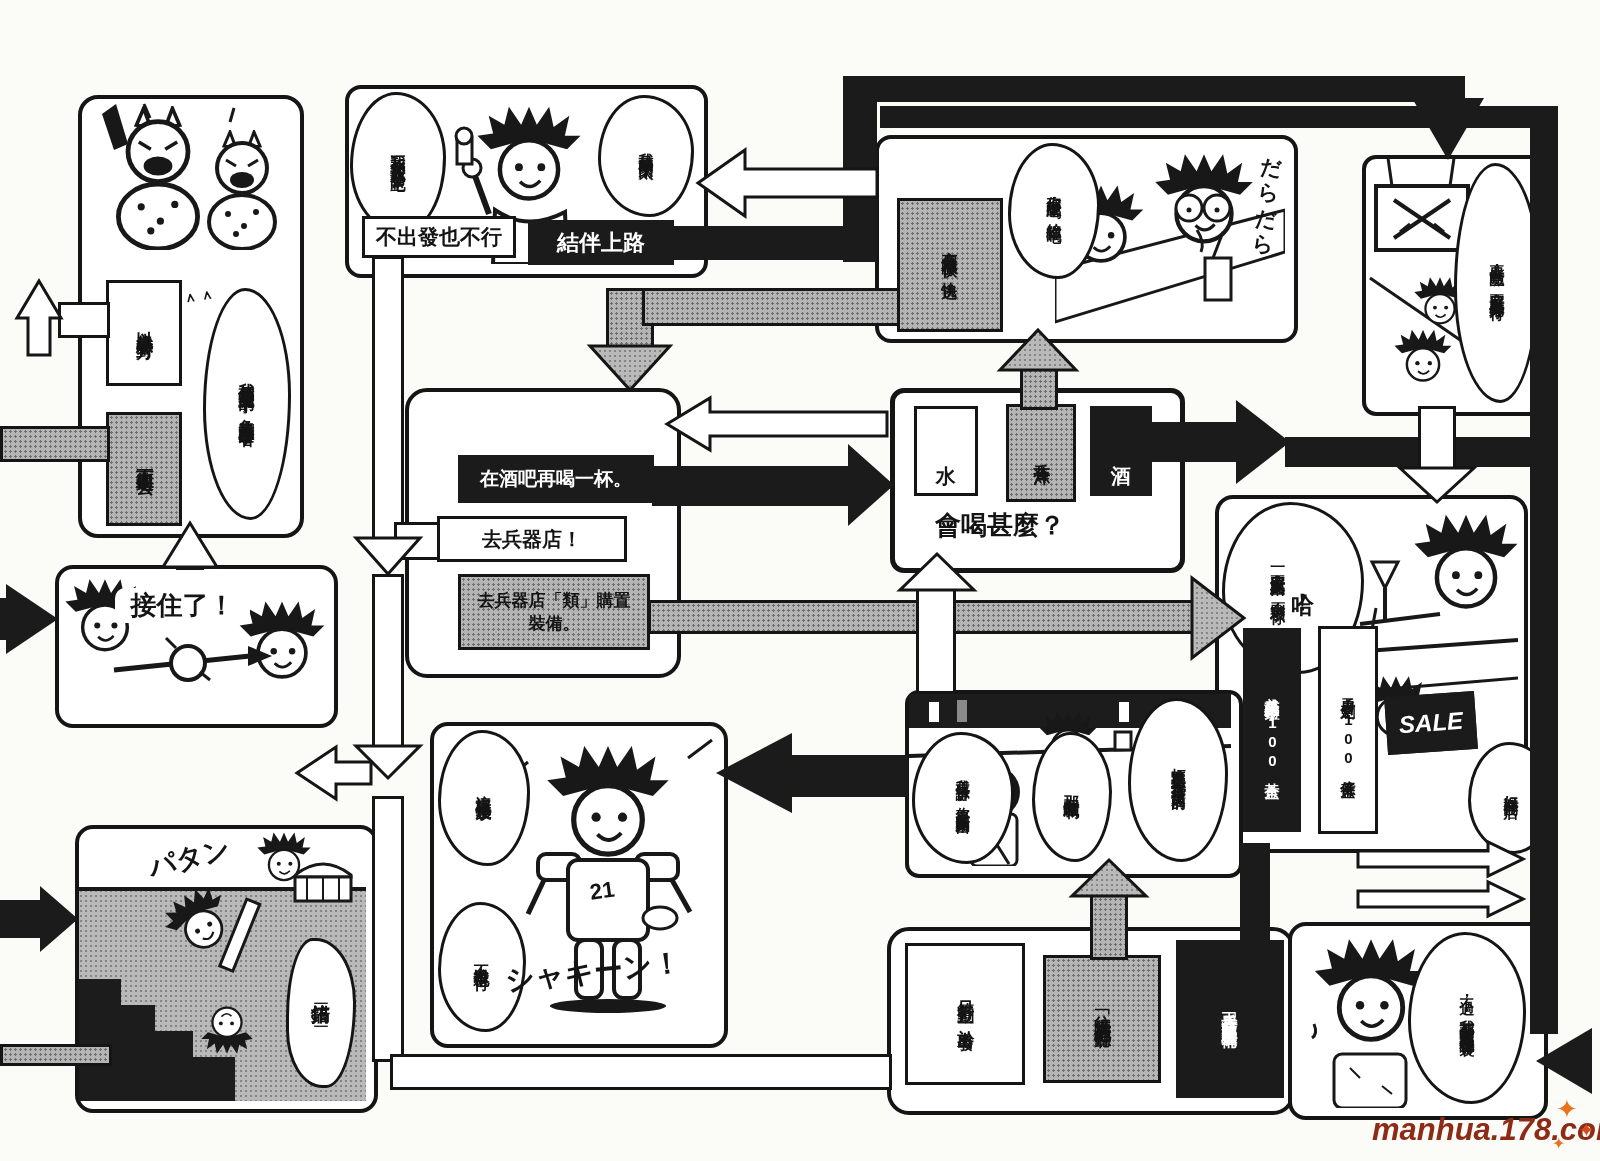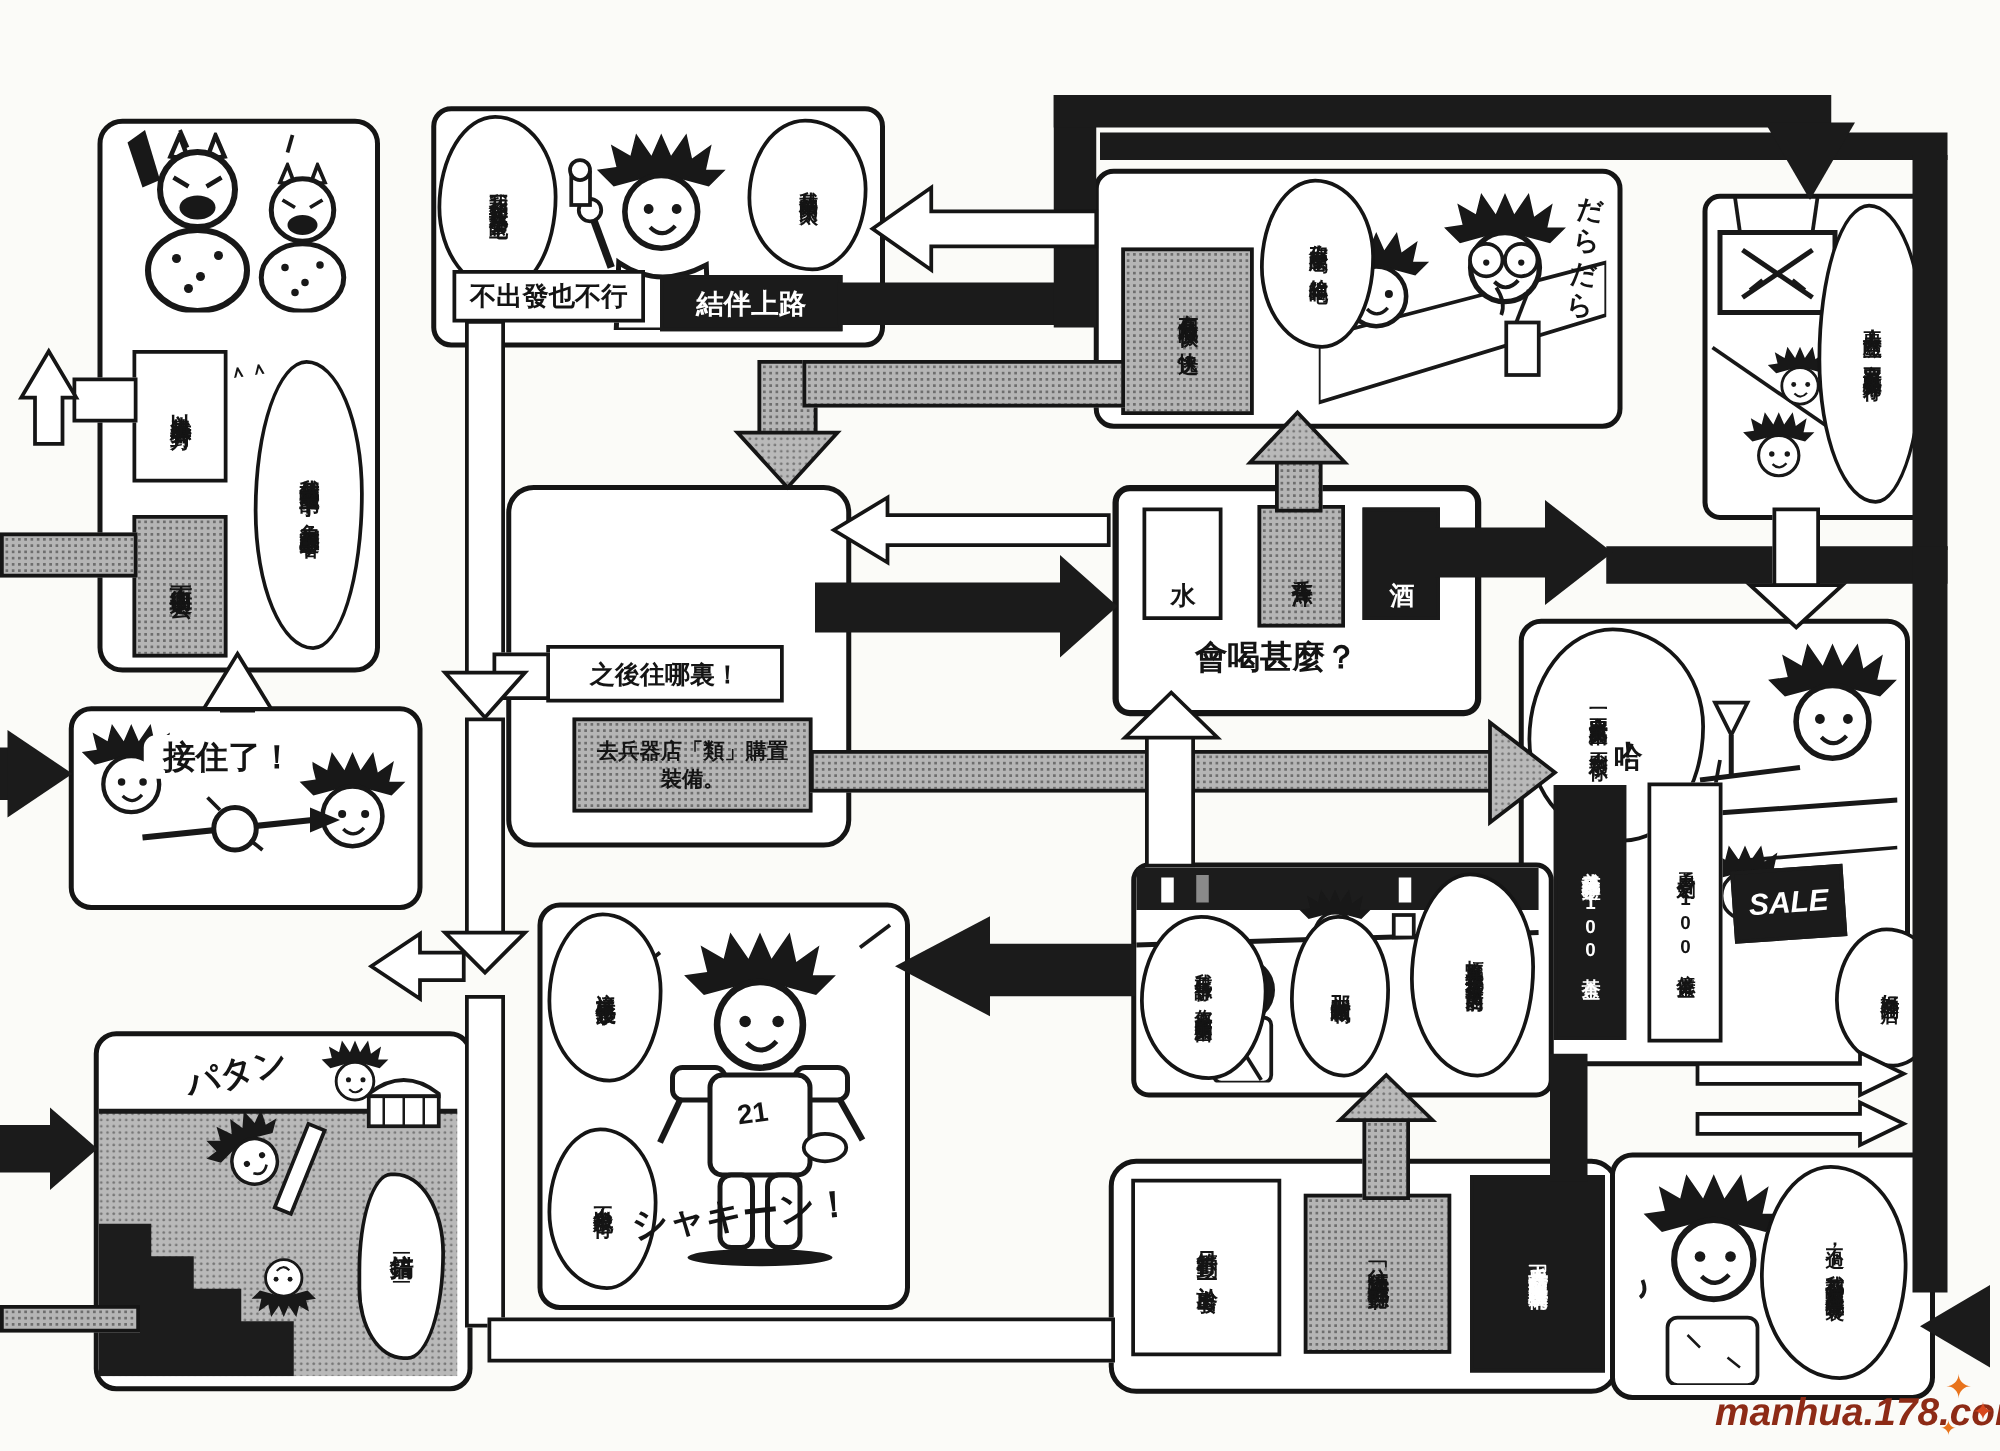--- a/index.html
+++ b/index.html
@@ -245,6 +245,9 @@
   </div>
 
   
+  <div class="opt opt-b htext" style="left:458px;top:455px;width:196px;height:48px;font-size:19px;">
+    <span>在酒吧再喝一杯。</span>
+  </div>
   <div class="opt opt-w htext" style="left:437px;top:516px;width:190px;height:46px;font-size:20px;">
     <span>之後往哪裏！</span>
   </div>

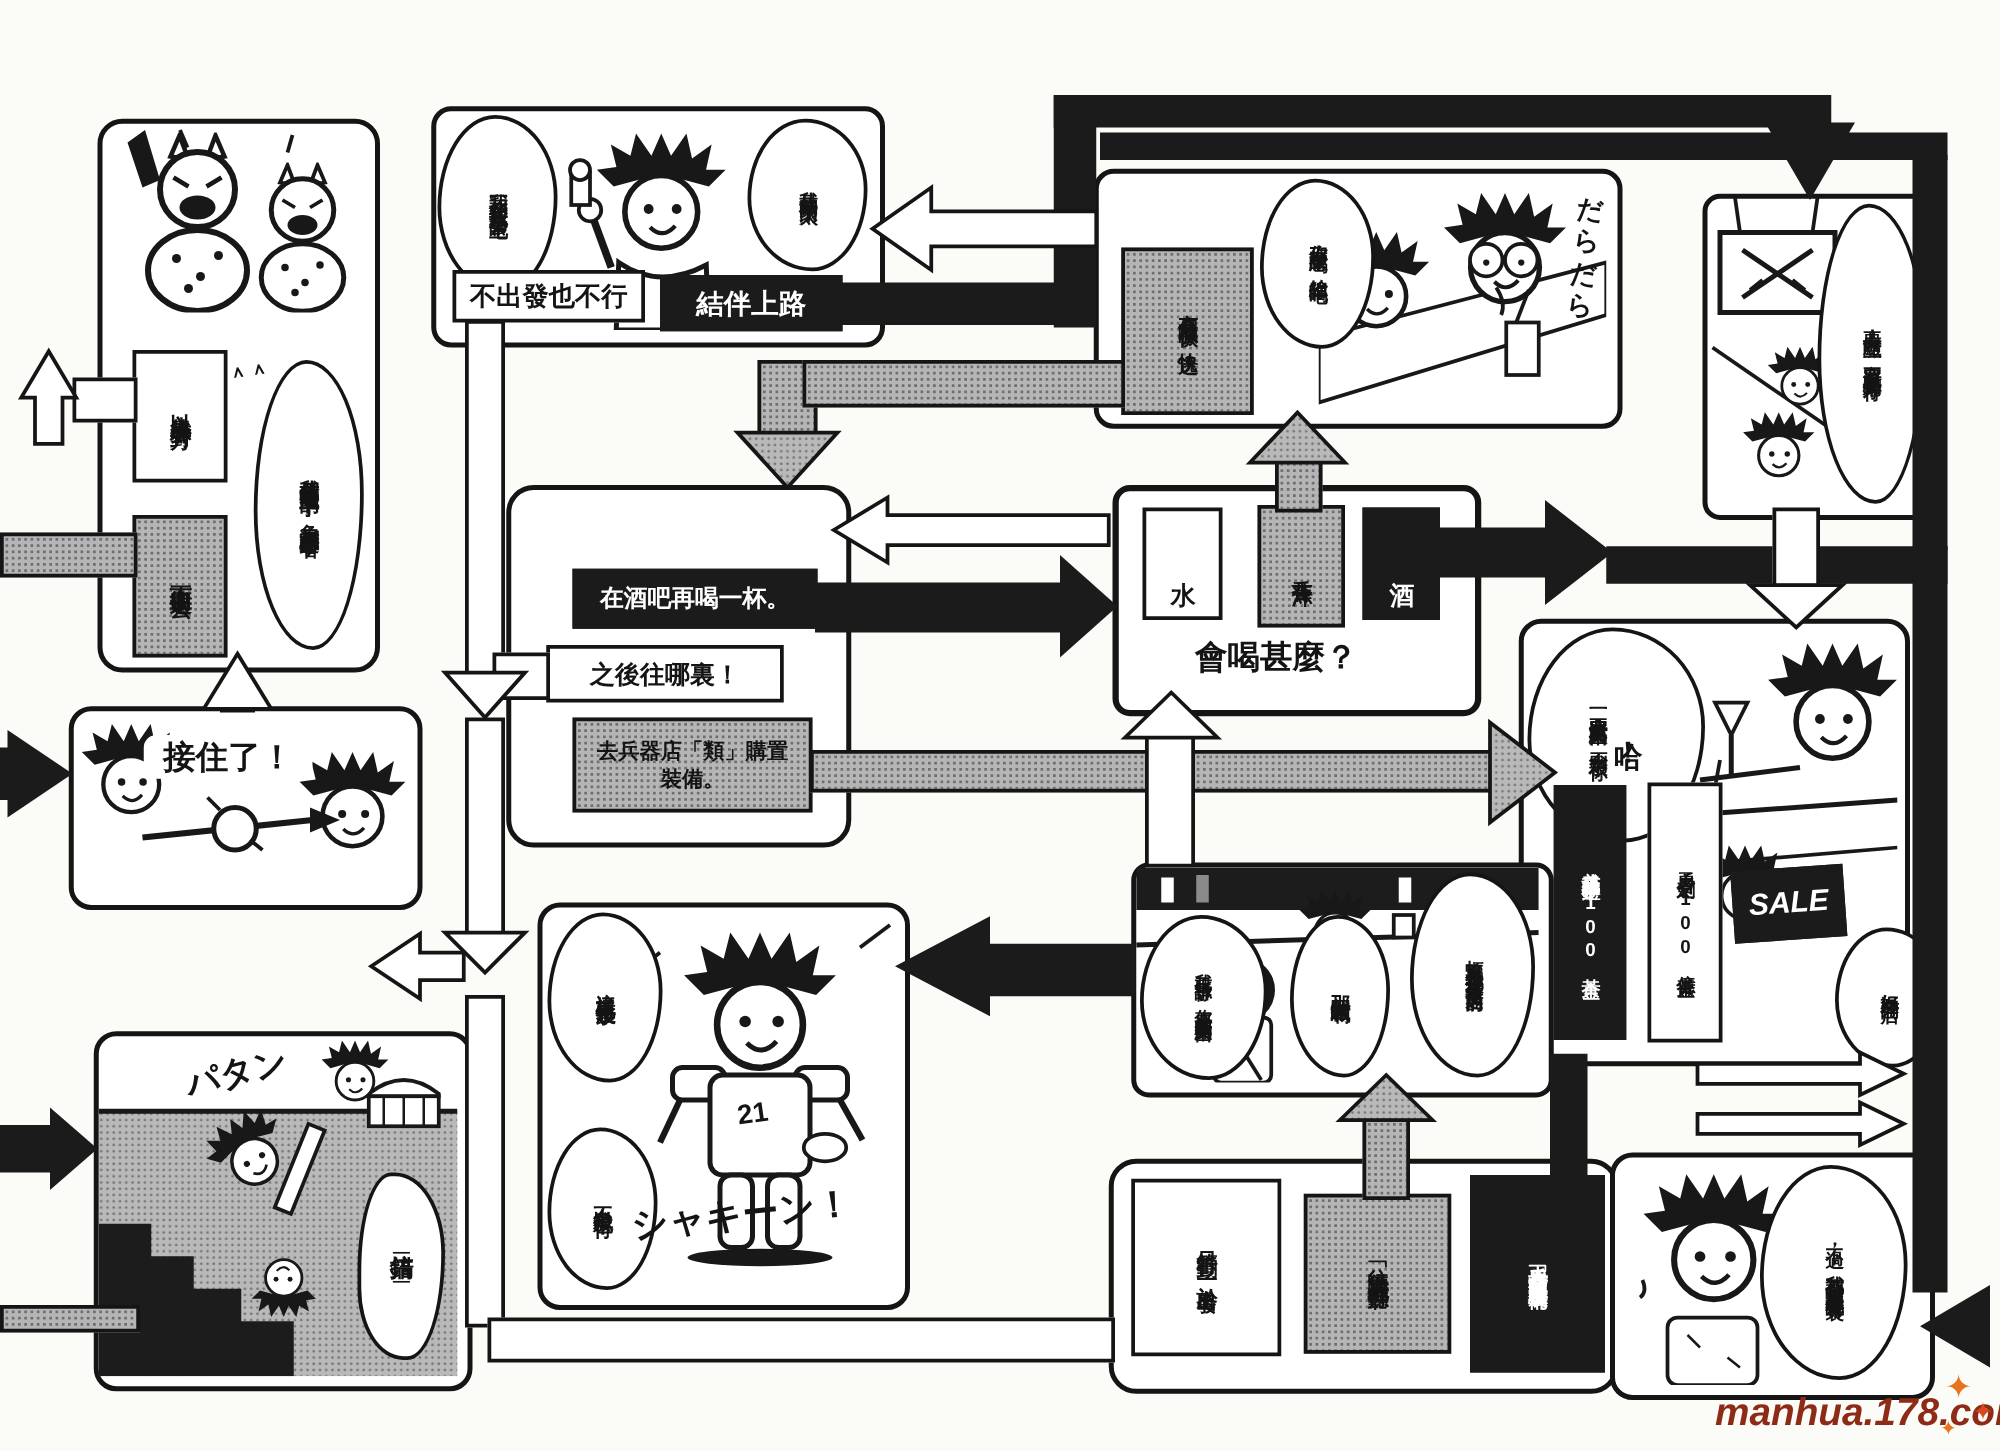--- a/index.html
+++ b/index.html
@@ -249,7 +249,7 @@
     <span>在酒吧再喝一杯。</span>
   </div>
   <div class="opt opt-w htext" style="left:437px;top:516px;width:190px;height:46px;font-size:20px;">
-    <span>之後往哪裏！</span>
+    <span>去兵器店！</span>
   </div>
   <div class="opt opt-g htext" style="left:458px;top:574px;width:192px;height:76px;font-size:17px;padding:4px 10px;">
     <span>去兵器店「類」購置裝備。</span>

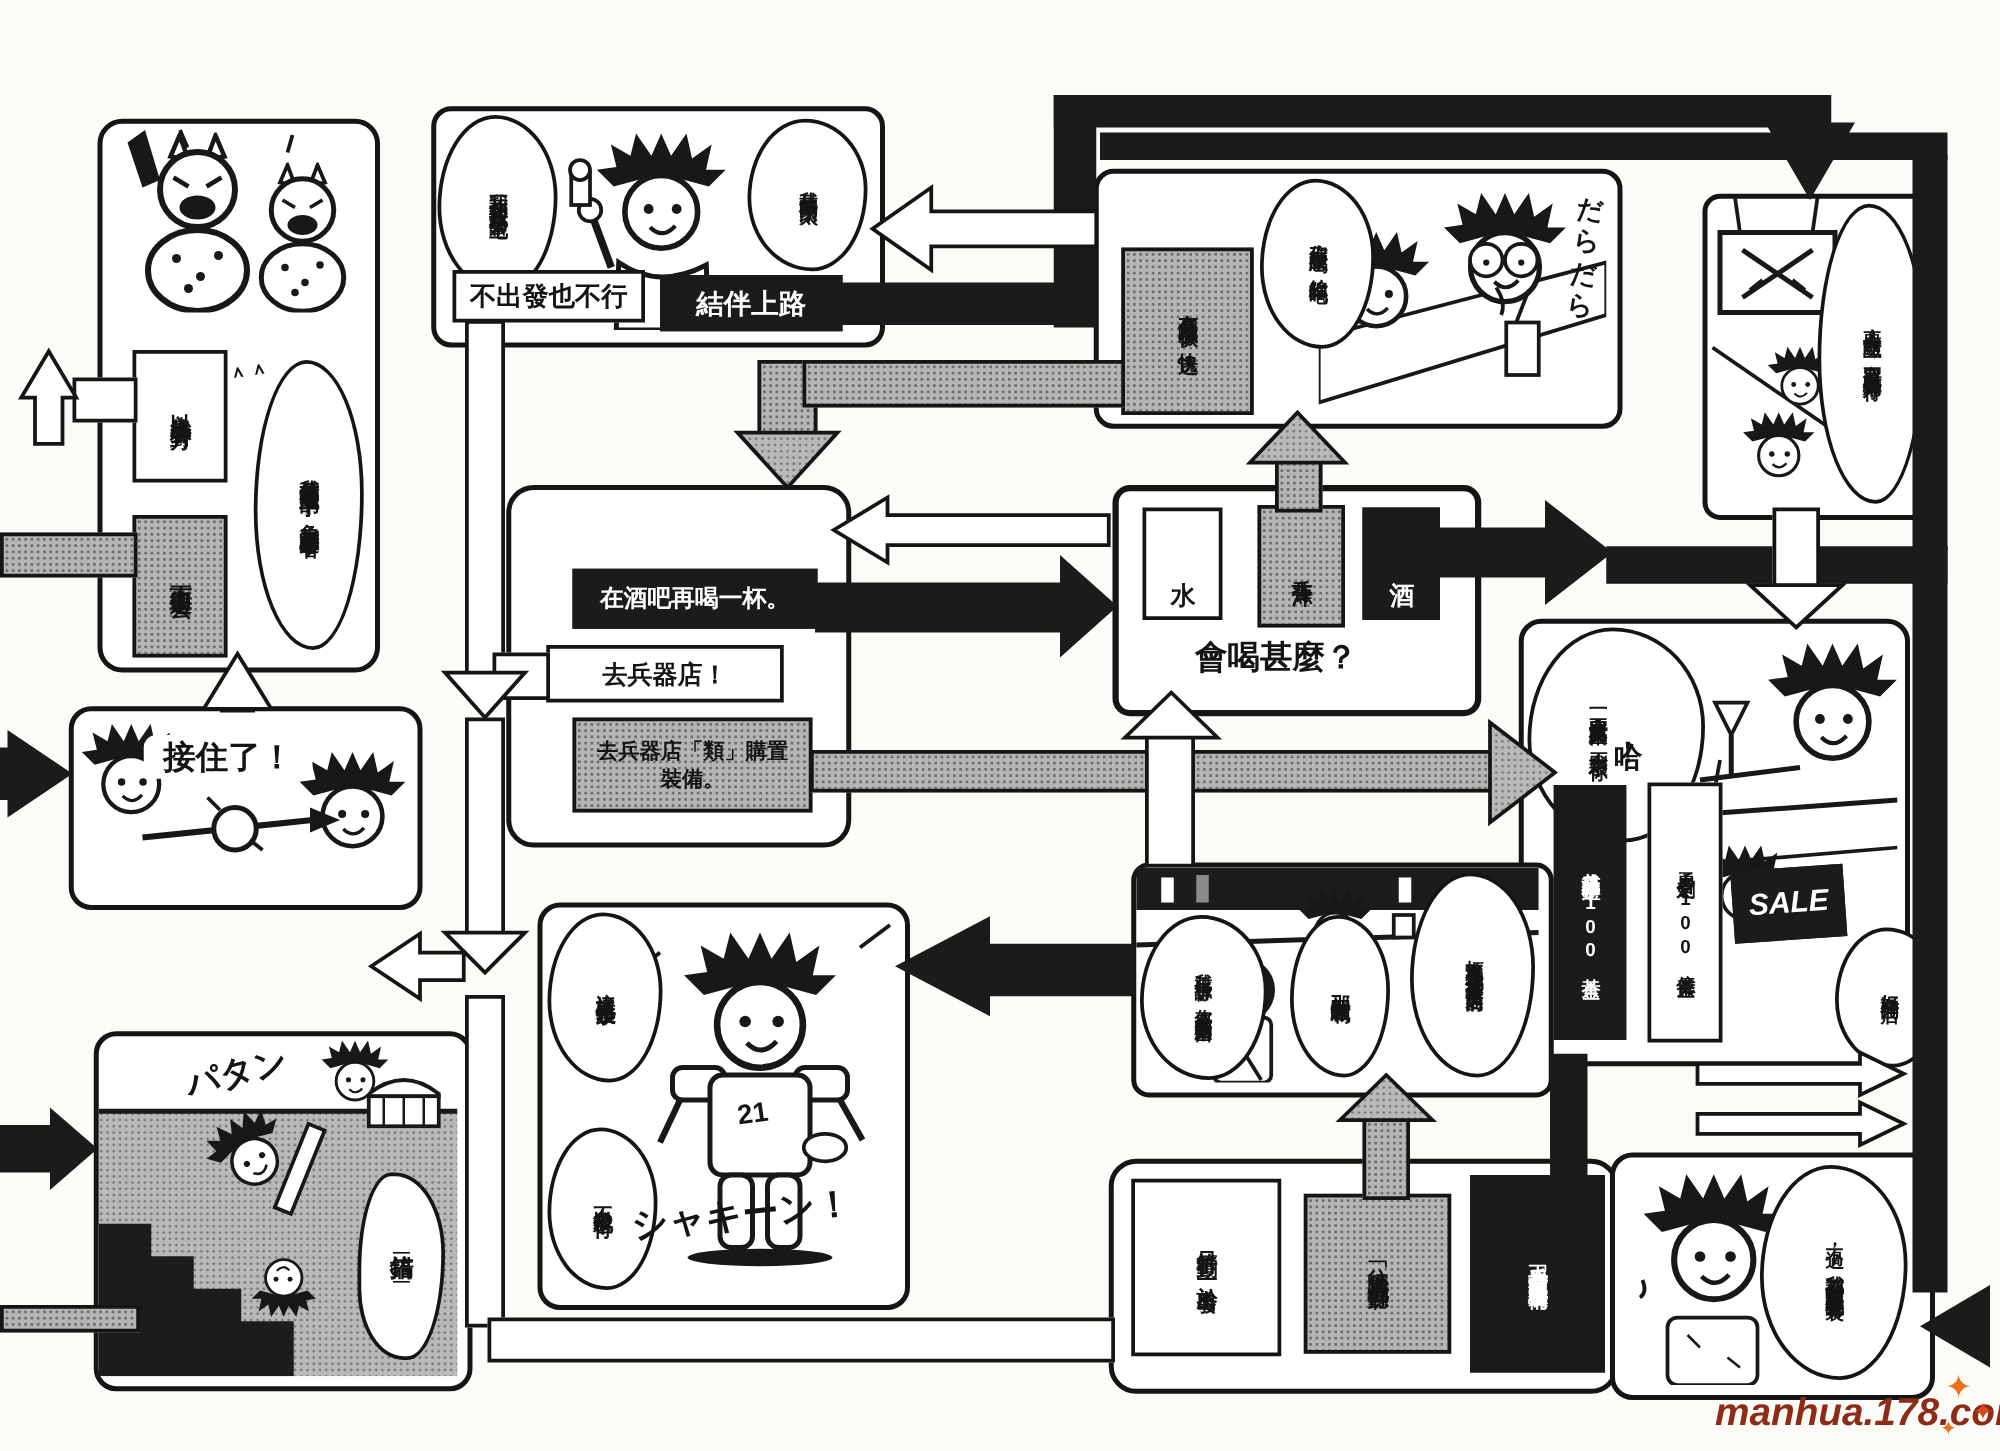--- a/index.html
+++ b/index.html
@@ -265,7 +265,7 @@
   <div class="opt opt-b" style="left:1090px;top:406px;width:62px;height:90px;">
     <div class="vtext" style="font-size:20px;">酒</div>
   </div>
-  <div class="title" style="left:931px;top:508px;width:180px;font-size:26px;">會喝甚麼？</div>
+  <div class="title" style="left:910px;top:508px;width:180px;font-size:26px;">會喝甚麼？</div>
 
   
   <div class="bubble" style="left:1222px;top:502px;width:142px;height:172px;">

